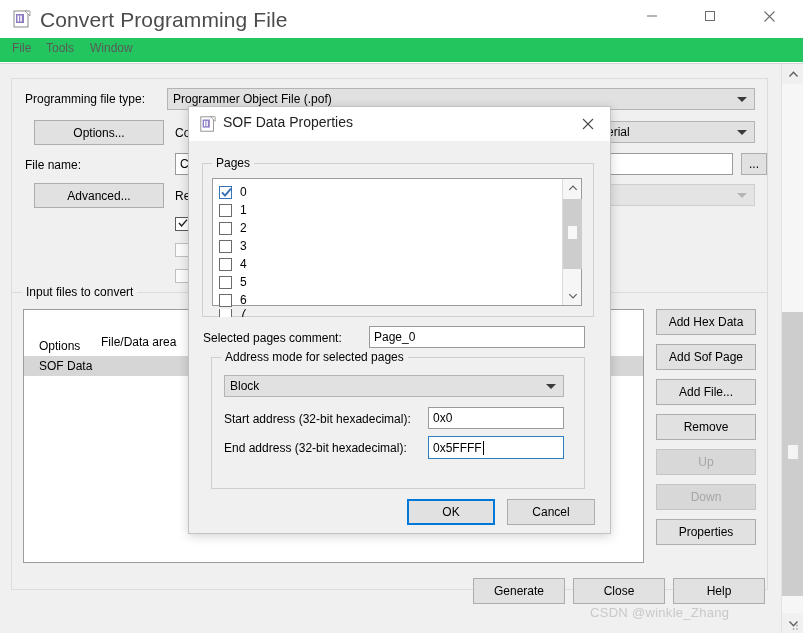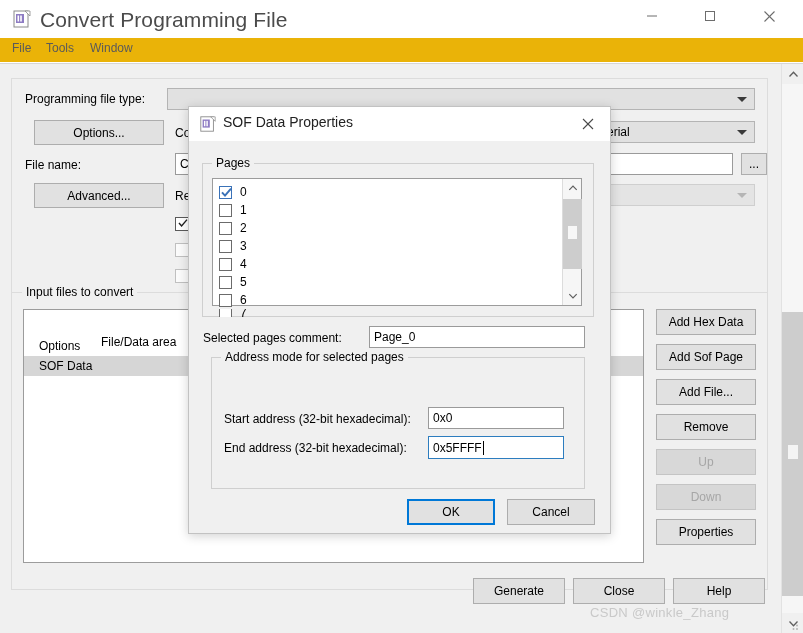--- a/index.html
+++ b/index.html
@@ -43,7 +43,7 @@
   
   .menubar {
     position: absolute; left: 0; top: 38px; width: 803px; height: 24px;
-    background: #eab308;
+    background: #22c55e;
   }
   .menu-item {
     position: absolute; top: 3px; height: 18px;

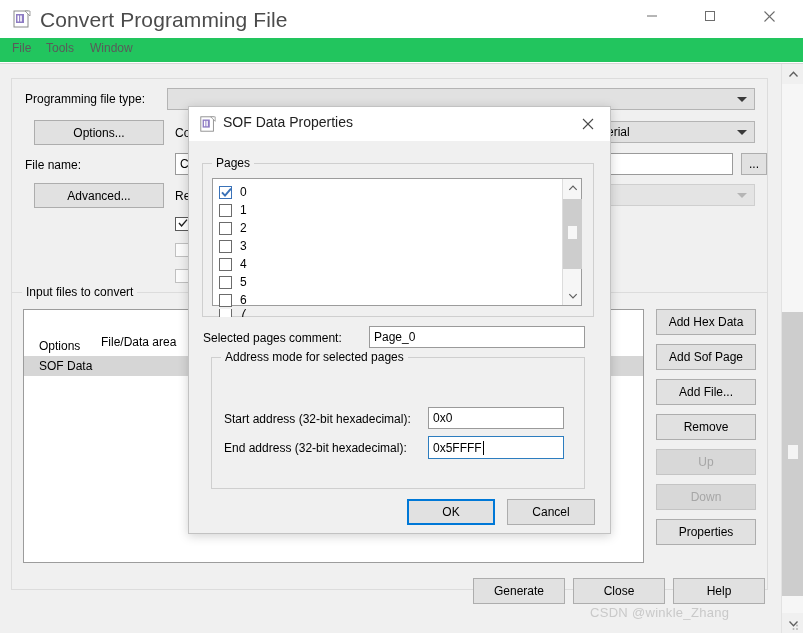--- a/index.html
+++ b/index.html
@@ -312,6 +312,7 @@
 
       <div class="lbl" style="left:13px; top:13px;">Programming file type:</div>
       <div class="combo" style="left:155px; top:9px; width:588px; height:22px;">
+        <span>Programmer Object File (.pof)</span>
         <span class="arrow"></span>
       </div>
 

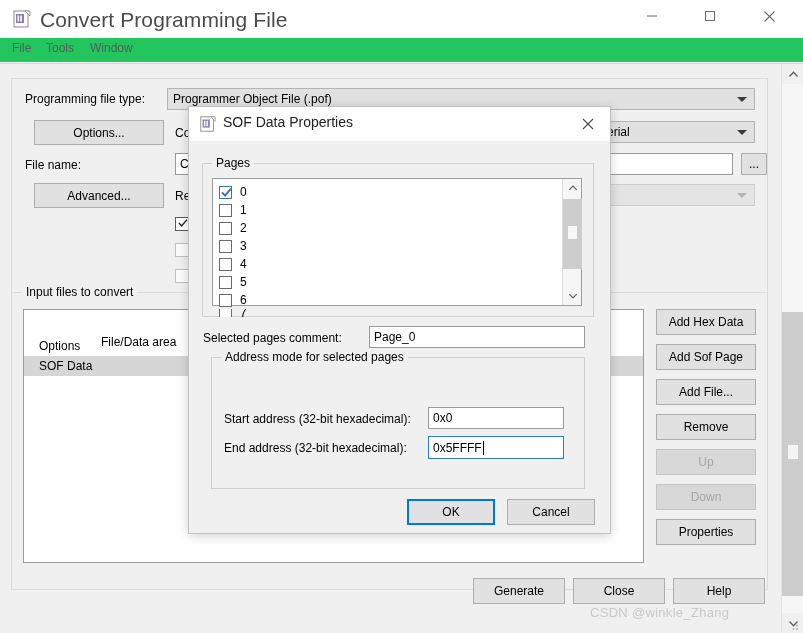--- a/index.html
+++ b/index.html
@@ -501,6 +501,10 @@
     <div class="grp" style="left:22px; top:250px; width:374px; height:132px;">
       <div class="gtitle">Address mode for selected pages</div>
 
+      <div class="combo" style="left:12px; top:17px; width:340px; height:22px;">
+        <span>Block</span>
+        <span class="arrow"></span>
+      </div>
 
       <div class="lbl" style="left:12px; top:54px;">Start address (32-bit hexadecimal):</div>
       <div class="txt" style="left:216px; top:49px; width:136px; height:22px;">0x0</div>

